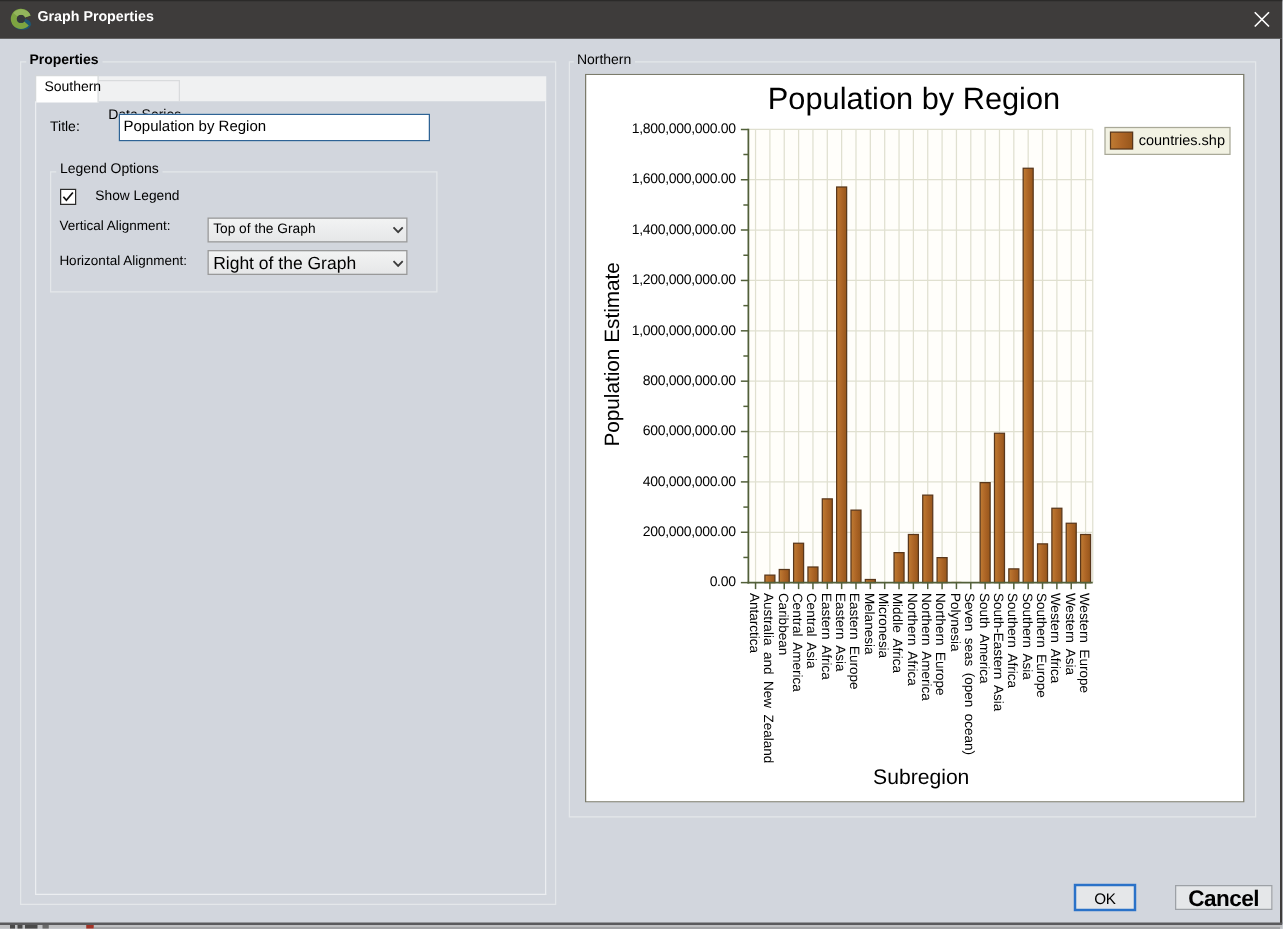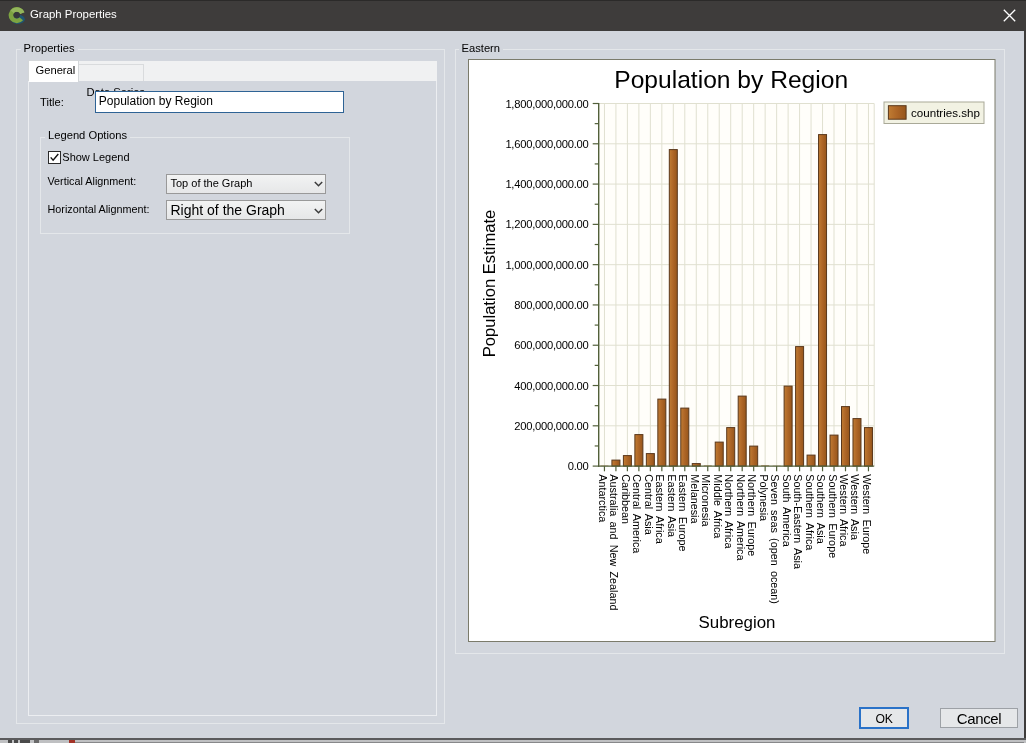--- a/index.html
+++ b/index.html
@@ -20,7 +20,7 @@
   <path d="M 15.54 5.97 A 7.7 7.7 0 0 0 2.5 4.2 L 5.7 6.8 A 3.2 3.2 0 0 1 11.31 7.51 Z" fill="#93b55c"></path>
   <circle cx="8.3" cy="8.6" r="3.0" fill="#35383a"></circle>
 </svg>
-<div class="lbl" style="left:30px;top:6.5px;font-size:11.4px;line-height:14px;color:#ffffff;">Graph Properties</div>
+<div class="lbl" style="left:30px;top:6.5px;font-size:11.4px;line-height:14px;color:#ffffff;font-weight:bold;">Graph Properties</div>
 <svg class="abs" style="left:1003px;top:8.5px" width="13" height="13" viewBox="0 0 13 13">
   <path d="M0.8 0.8 L12.2 12.2 M12.2 0.8 L0.8 12.2" stroke="#ffffff" stroke-width="1.3"></path>
 </svg>

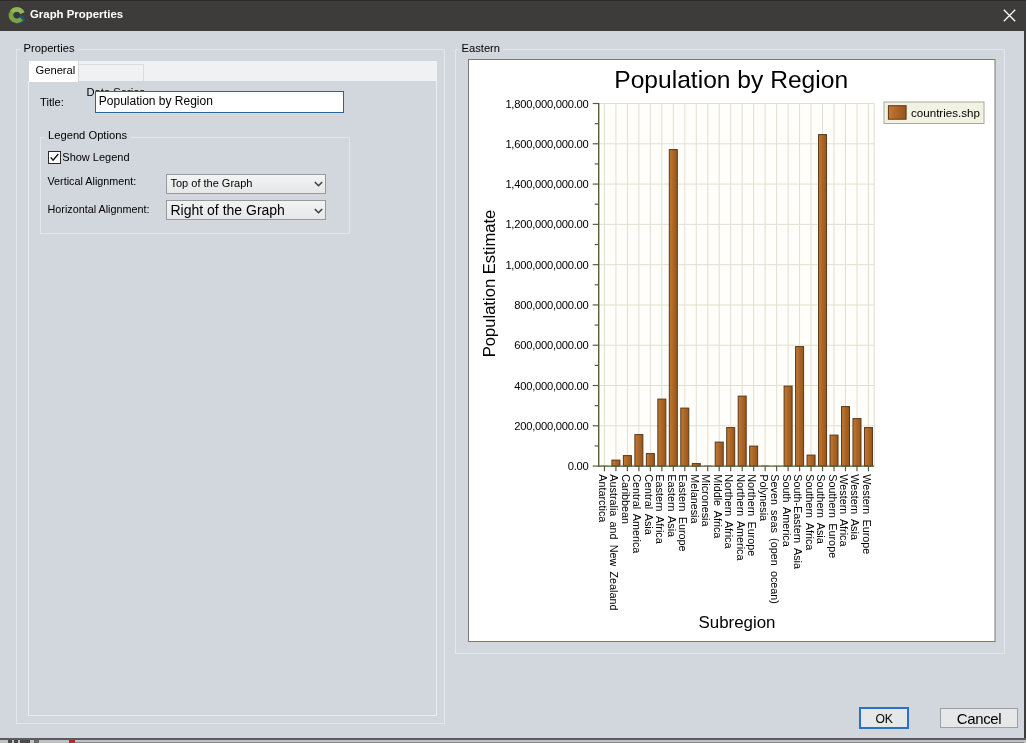--- a/index.html
+++ b/index.html
@@ -36,7 +36,7 @@
 <div class="abs" style="left:75px;top:741.5px;width:949px;height:1.5px;background:#87888a;"></div>
 
 <div class="gbox" style="left:16px;top:49px;width:427px;height:673px;"></div>
-<div class="gcap" style="left:20.5px;top:41.5px;">Properties</div>
+<div class="gcap" style="left:20.5px;top:41.5px;font-weight:bold;">Properties</div>
 
 <div class="abs" style="left:28px;top:60.5px;width:408.5px;height:20px;background:#f0f1f2;"></div>
 <div class="abs" style="left:79px;top:63.5px;width:65px;height:17px;border-top:1px solid #d9dbdd;border-right:1px solid #d9dbdd;box-sizing:border-box;"></div>

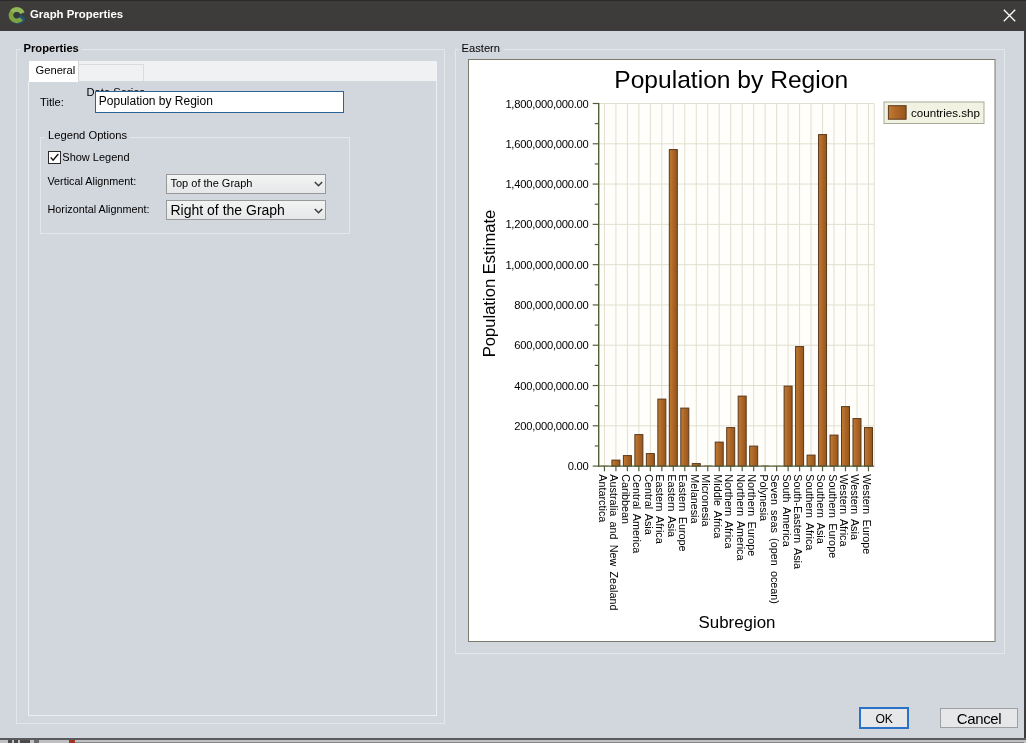--- a/index.html
+++ b/index.html
@@ -75,7 +75,7 @@
 </svg>
 
 <div class="gbox" style="left:455px;top:49px;width:548px;height:602.5px;"></div>
-<div class="gcap" style="left:458.5px;top:41.5px;">Eastern</div>
+<div class="gcap" style="left:458.5px;top:41.5px;">Northern</div>
 
 <div class="abs" style="left:859px;top:707px;width:50px;height:22px;background:#e5e7e9;border:2px solid #2a72c8;box-sizing:border-box;
      font-size:12.2px;letter-spacing:-0.3px;color:#000;text-align:center;line-height:20.5px;">OK</div>

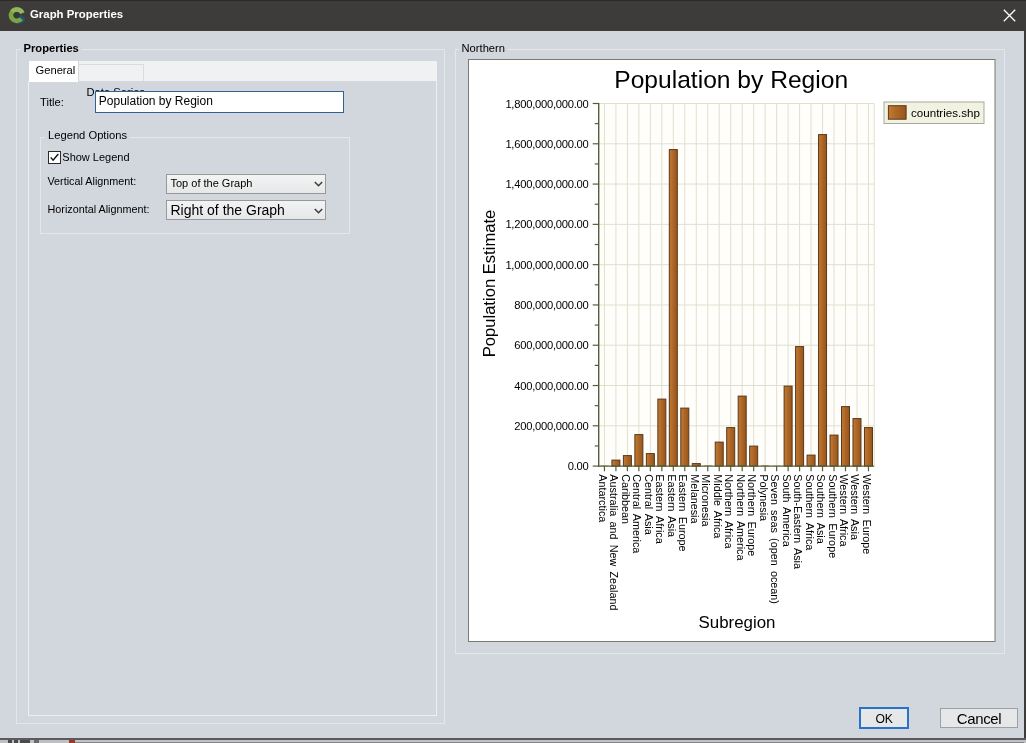--- a/index.html
+++ b/index.html
@@ -41,7 +41,7 @@
 <div class="abs" style="left:28px;top:60.5px;width:408.5px;height:20px;background:#f0f1f2;"></div>
 <div class="abs" style="left:79px;top:63.5px;width:65px;height:17px;border-top:1px solid #d9dbdd;border-right:1px solid #d9dbdd;box-sizing:border-box;"></div>
 <div class="abs" style="left:27.5px;top:60px;width:51.5px;height:21.5px;background:#ffffff;border:1px solid #d4d7d9;border-bottom:none;box-sizing:border-box;"></div>
-<div class="lbl" style="left:35.5px;top:63.5px;">General</div>
+<div class="lbl" style="left:35.5px;top:63.5px;">Southern</div>
 <div class="lbl" style="left:86.5px;top:65.5px;margin-top:20px;">Data Series</div>
 
 <div class="abs" style="left:28px;top:81px;width:1px;height:635px;background:#eceef1;"></div>

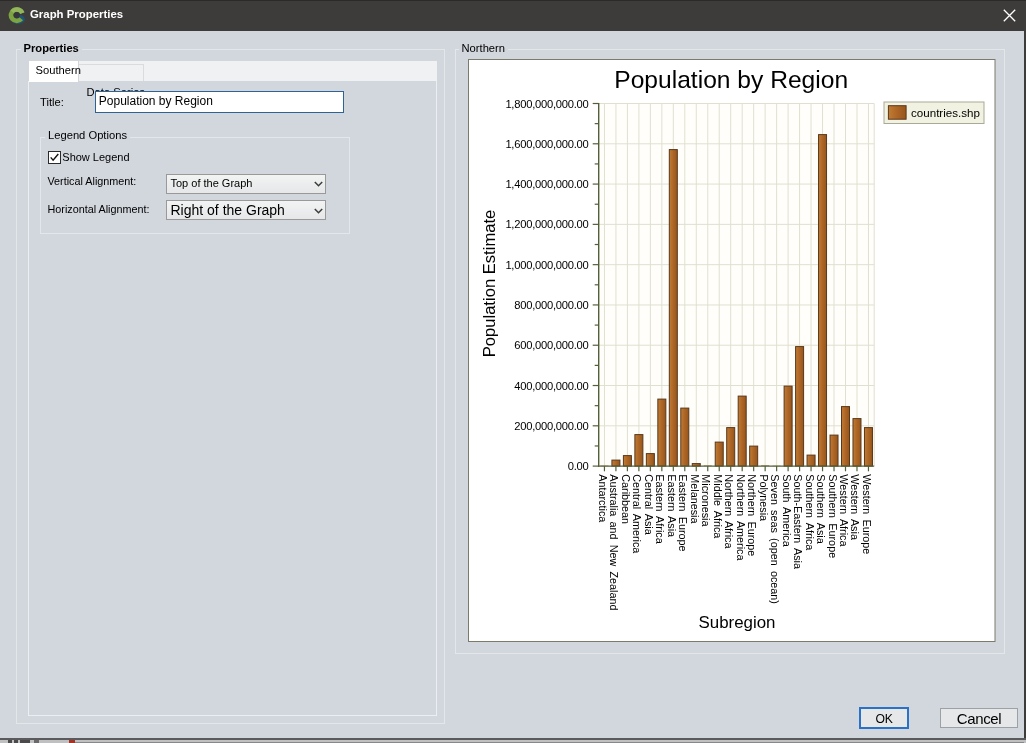--- a/index.html
+++ b/index.html
@@ -58,7 +58,7 @@
 <svg class="abs" style="left:47.5px;top:151.2px;" width="13" height="13" viewBox="0 0 13 13">
   <path d="M2.7 6.4 L5.1 9.2 L10.3 3.0" fill="none" stroke="#111" stroke-width="1.4"></path>
 </svg>
-<div class="lbl" style="left:62.3px;top:150.7px;font-size:11px;">Show Legend</div>
+<div class="lbl" style="left:62.3px;top:150.7px;font-size:11px;padding-left:14px;">Show Legend</div>
 
 <div class="lbl" style="left:47.5px;top:174.6px;font-size:10.8px;">Vertical Alignment:</div>
 <div class="abs" style="left:166px;top:173.5px;width:160px;height:20px;background:linear-gradient(#f2f3f3,#e6e7e8);border:1px solid #999999;box-sizing:border-box;"></div>

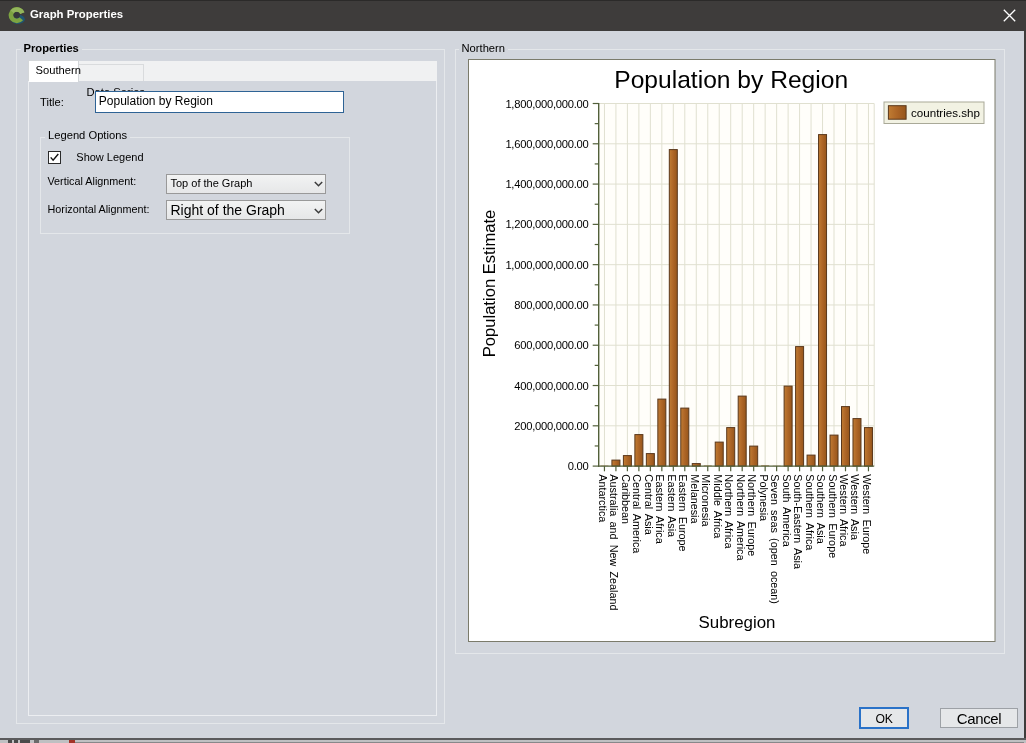--- a/index.html
+++ b/index.html
@@ -80,7 +80,7 @@
 <div class="abs" style="left:859px;top:707px;width:50px;height:22px;background:#e5e7e9;border:2px solid #2a72c8;box-sizing:border-box;
      font-size:12.2px;letter-spacing:-0.3px;color:#000;text-align:center;line-height:20.5px;">OK</div>
 <div class="abs" style="left:940px;top:708px;width:78px;height:20px;background:#e5e7e9;border:1px solid #9da1a6;box-sizing:border-box;
-     font-size:15px;letter-spacing:-0.4px;color:#000;text-align:center;line-height:20.5px;">Cancel</div>
+     font-size:18px;letter-spacing:-0.4px;color:#000;text-align:center;line-height:20.5px;font-weight:bold;">Cancel</div>
 
 <svg width="528" height="583" viewBox="0 0 528 583" xmlns="http://www.w3.org/2000/svg" style="position:absolute;left:468px;top:59px;">
 <defs>

